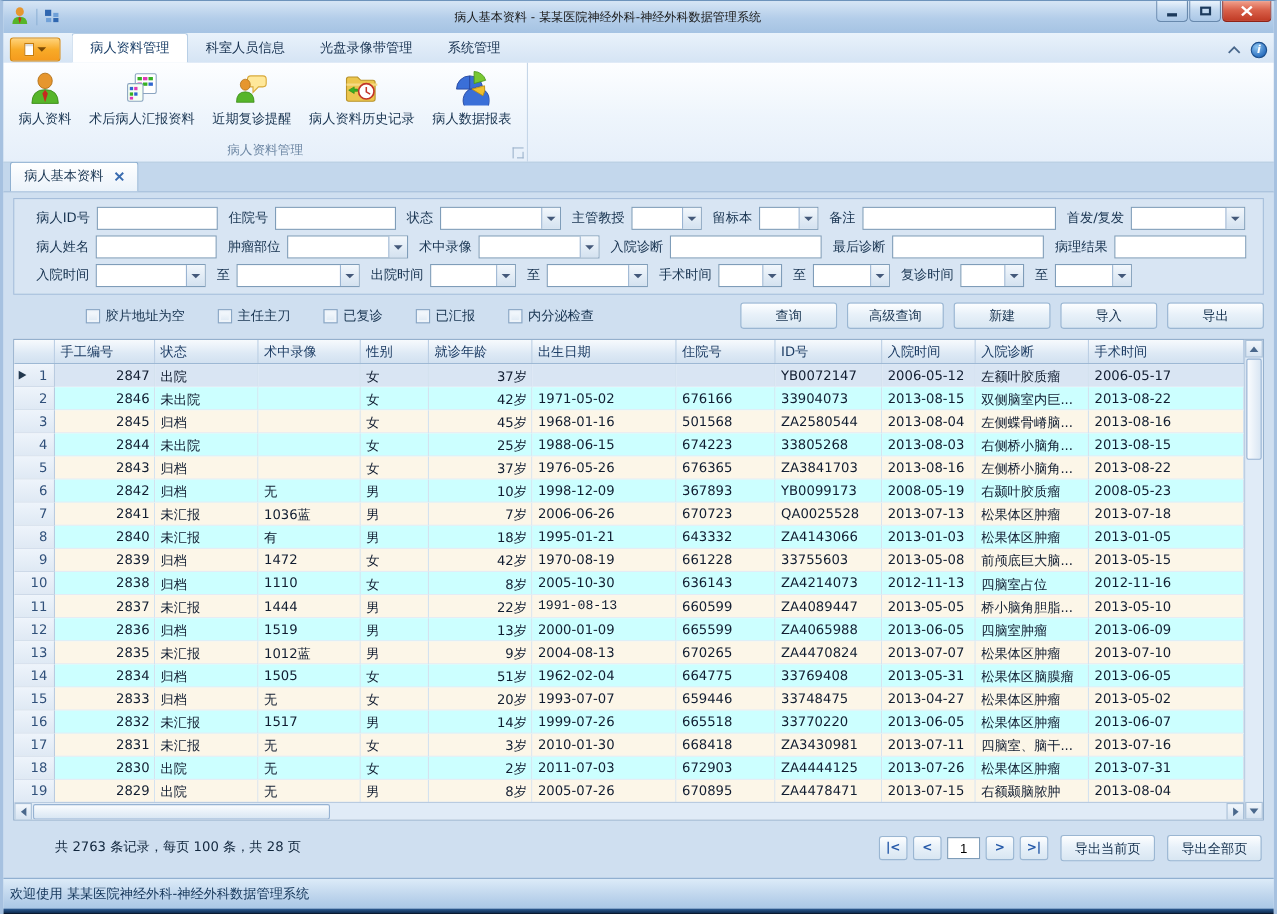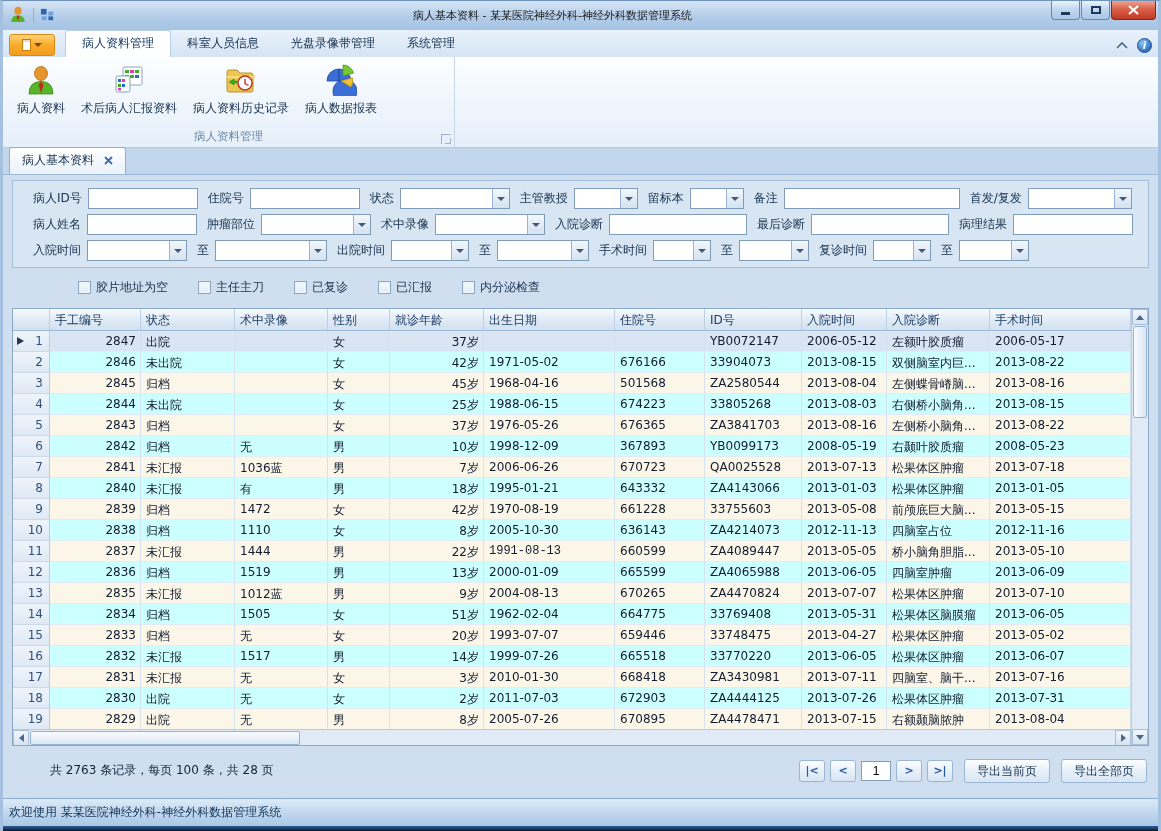--- a/index.html
+++ b/index.html
@@ -232,6 +232,16 @@
               </svg>
             </span>
             <span class="rb-label">术后病人汇报资料</span>
+          </div>
+          <div class="rb-btn">
+            <span class="rb-icon">
+              <svg width="32" height="32" viewBox="0 0 32 32">
+                <path d="M15 5 h11 a3 3 0 0 1 3 3 v4 a3 3 0 0 1 -3 3 h-4 l-5 5 v-5 h-2 a3 3 0 0 1 -3 -3 v-4 a3 3 0 0 1 3 -3 z" fill="#ffe89a" stroke="#d8a93a"></path>
+                <ellipse cx="10" cy="13" rx="4.5" ry="5" fill="#e6962e" stroke="#b06e14" stroke-width=".7"></ellipse>
+                <path d="M2 29 Q2 19.5 10 19.5 Q18 19.5 18 29 Z" fill="#56b52a" stroke="#3a8a16" stroke-width=".7"></path>
+              </svg>
+            </span>
+            <span class="rb-label">近期复诊提醒</span>
           </div>
           <div class="rb-btn">
             <span class="rb-icon">

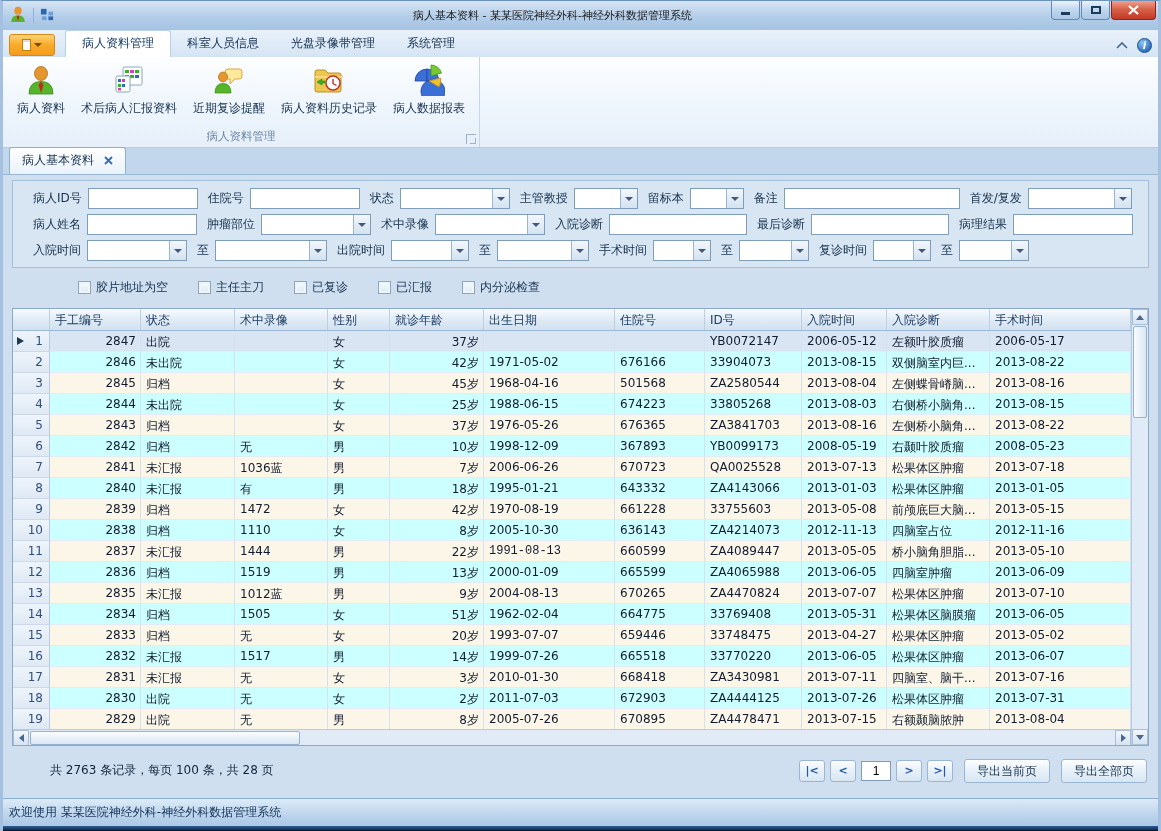--- a/index.html
+++ b/index.html
@@ -357,6 +357,13 @@
             <span>内分泌检查</span>
           </label>
         </div>
+      <div class="btn-group" id="action-buttons">
+          <div class="ui-btn">查询</div>
+          <div class="ui-btn">高级查询</div>
+          <div class="ui-btn">新建</div>
+          <div class="ui-btn">导入</div>
+          <div class="ui-btn">导出</div>
+        </div>
     </div>
 
     <div class="grid">

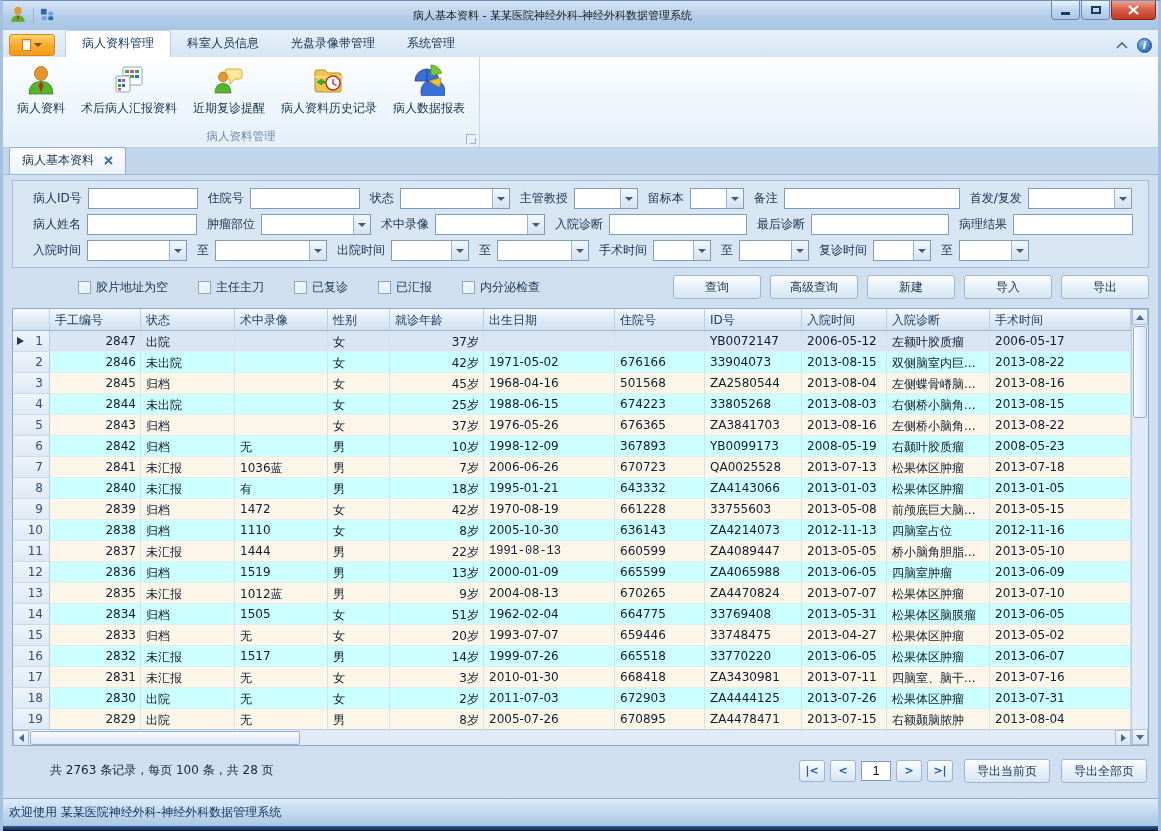--- a/index.html
+++ b/index.html
@@ -418,7 +418,7 @@
               <div class="g-cell" style="width: 93px; flex: 0 0 93px;"></div>
               <div class="g-cell" style="width: 62px; flex: 0 0 62px;">女</div>
               <div class="g-cell num" style="width: 94px; flex: 0 0 94px;">45岁</div>
-              <div class="g-cell" style="width: 131px; flex: 0 0 131px;">1968-04-16</div>
+              <div class="g-cell" style="width: 131px; flex: 0 0 131px;">1968-01-16</div>
               <div class="g-cell" style="width: 90px; flex: 0 0 90px;">501568</div>
               <div class="g-cell" style="width: 97px; flex: 0 0 97px;">ZA2580544</div>
               <div class="g-cell" style="width: 85px; flex: 0 0 85px;">2013-08-04</div>

